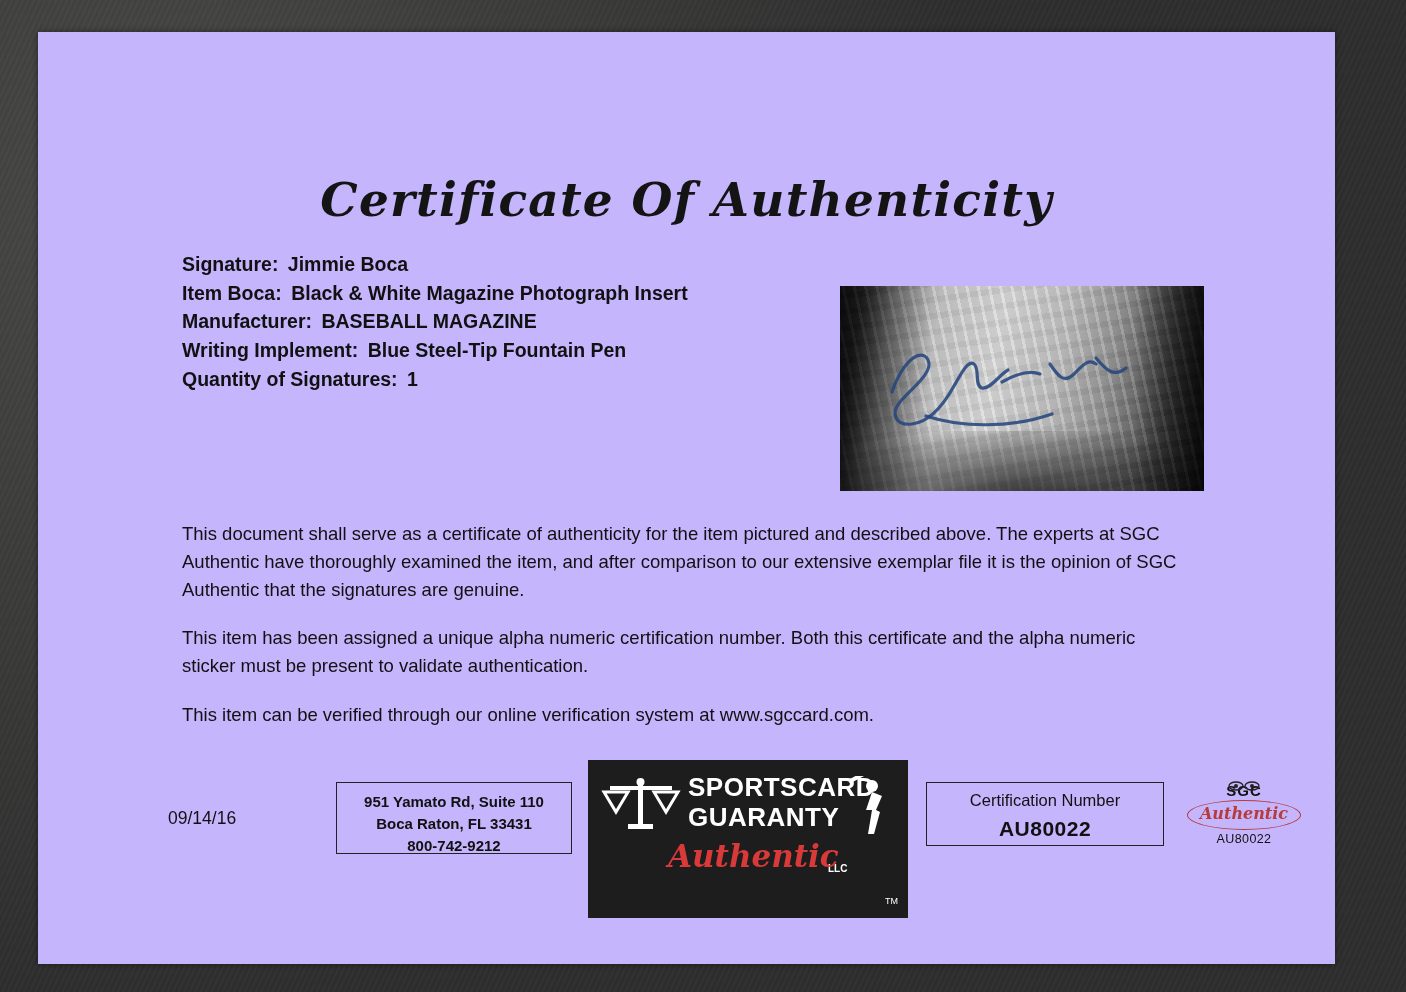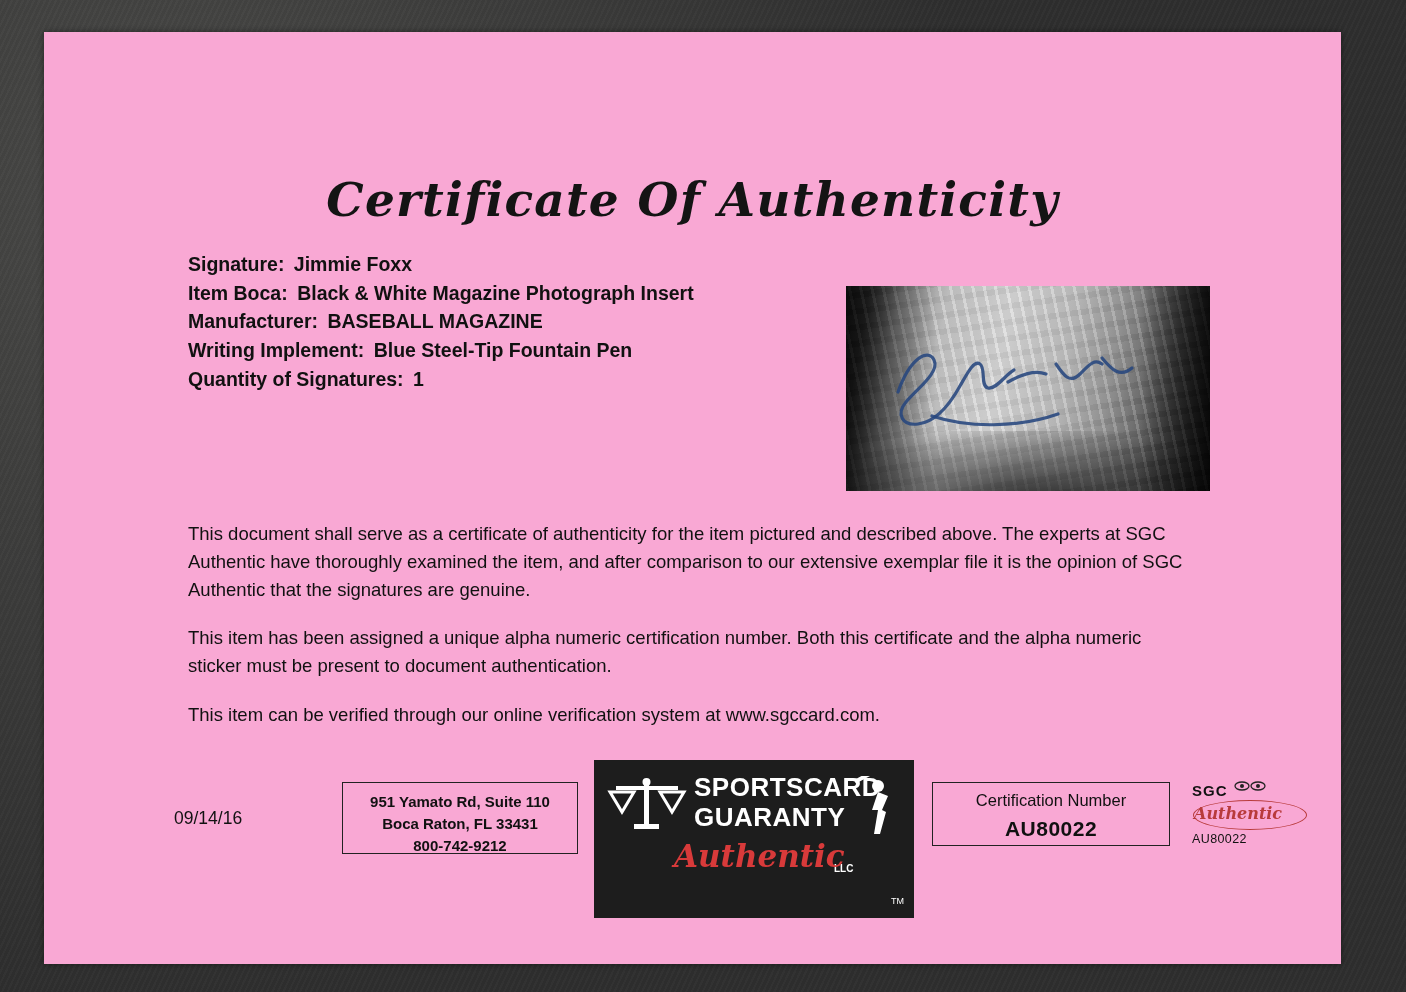--- a/index.html
+++ b/index.html
@@ -33,11 +33,11 @@
 
   .certificate {
     position: absolute;
-    left: 44px;
+    left: 38px;
     top: 32px;
     width: 1297px;
     height: 932px;
-    background: #f9a8d4;
+    background: #c4b5fd;
     box-shadow: 0 0 6px rgba(0,0,0,.45);
   }
 

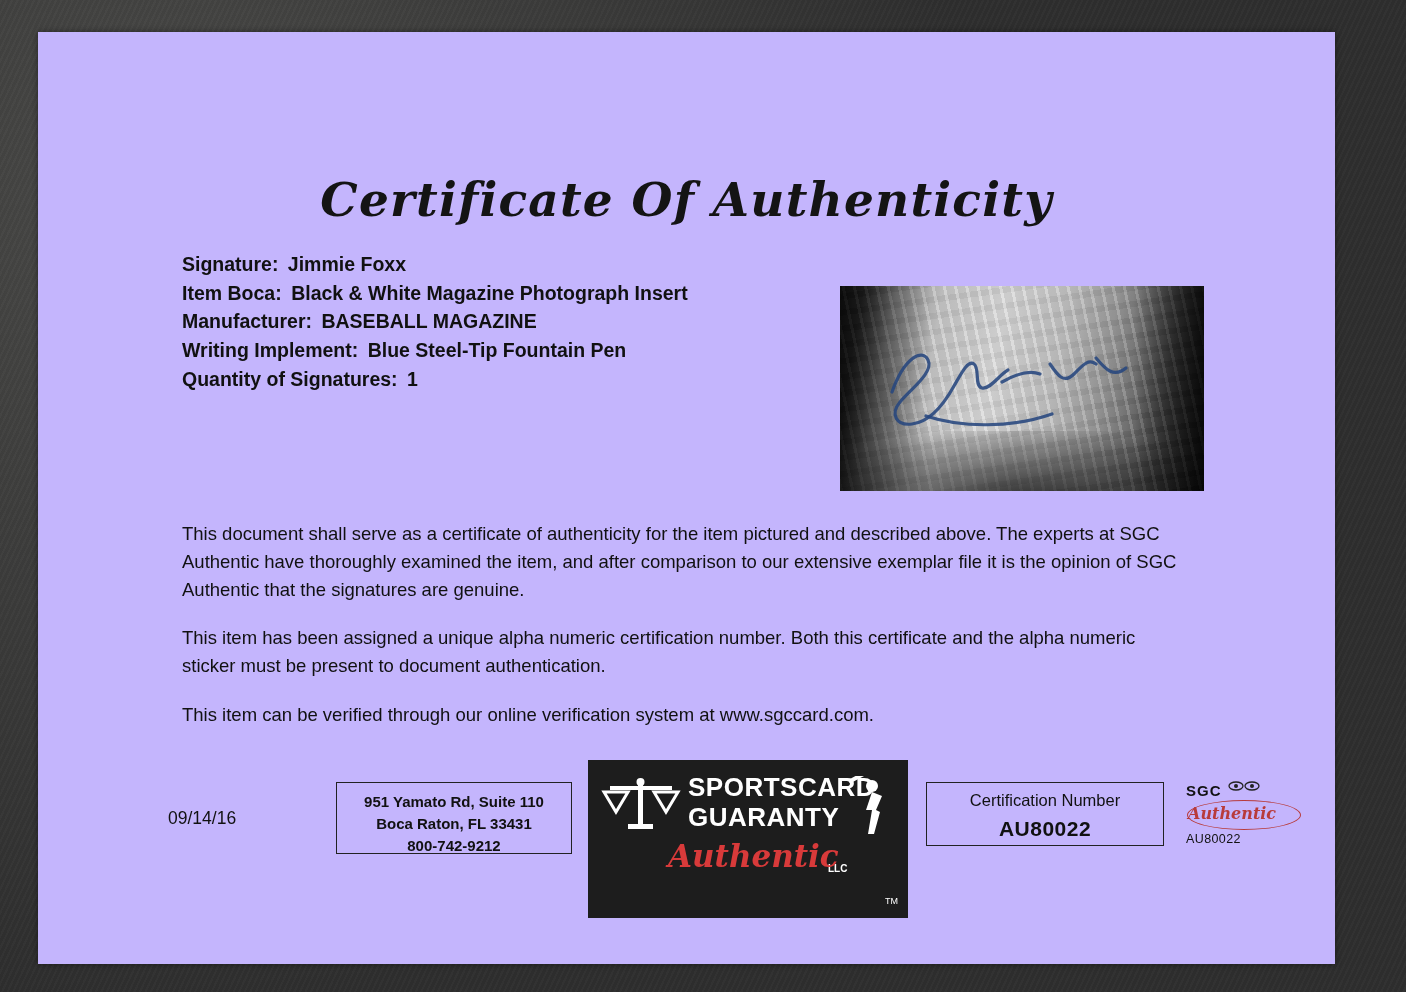--- a/index.html
+++ b/index.html
@@ -306,7 +306,7 @@
   <div class="details">
     <div class="detail-row">
       <span class="label">Signature:</span>
-      <span class="value">Jimmie Foxx</span>
+      <span class="value">Jimmie Boca</span>
     </div>
     <div class="detail-row">
       <span class="label">Item Boca:</span>

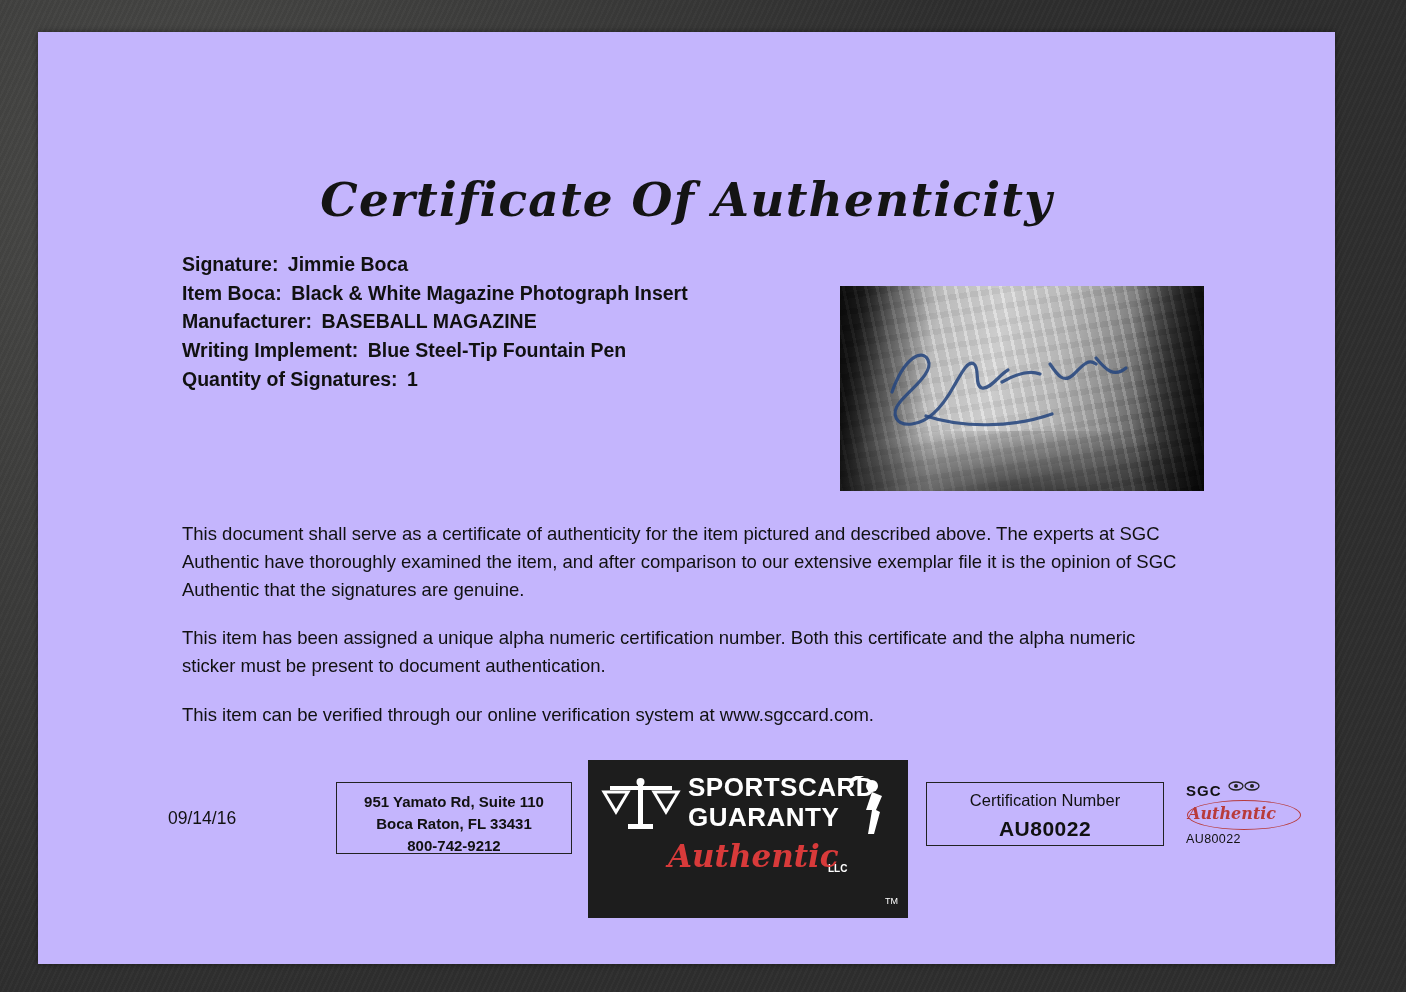--- a/index.html
+++ b/index.html
@@ -342,7 +342,7 @@
 
   <div class="body-copy">
     <p>This document shall serve as a certificate of authenticity for the item pictured and described above.  The experts at SGC Authentic have thoroughly examined the item, and after comparison to our extensive exemplar file it is the opinion of SGC Authentic that the signatures are genuine.</p>
-    <p>This item has been assigned a unique alpha numeric certification number.  Both this certificate and the alpha numeric sticker must be present to document authentication.</p>
+    <p>This item has been assigned a unique alpha numeric certification number.  Both this certificate and the alpha numeric sticker must be present to validate authentication.</p>
     <p>This item can be verified through our online verification system at www.sgccard.com.</p>
   </div>
 

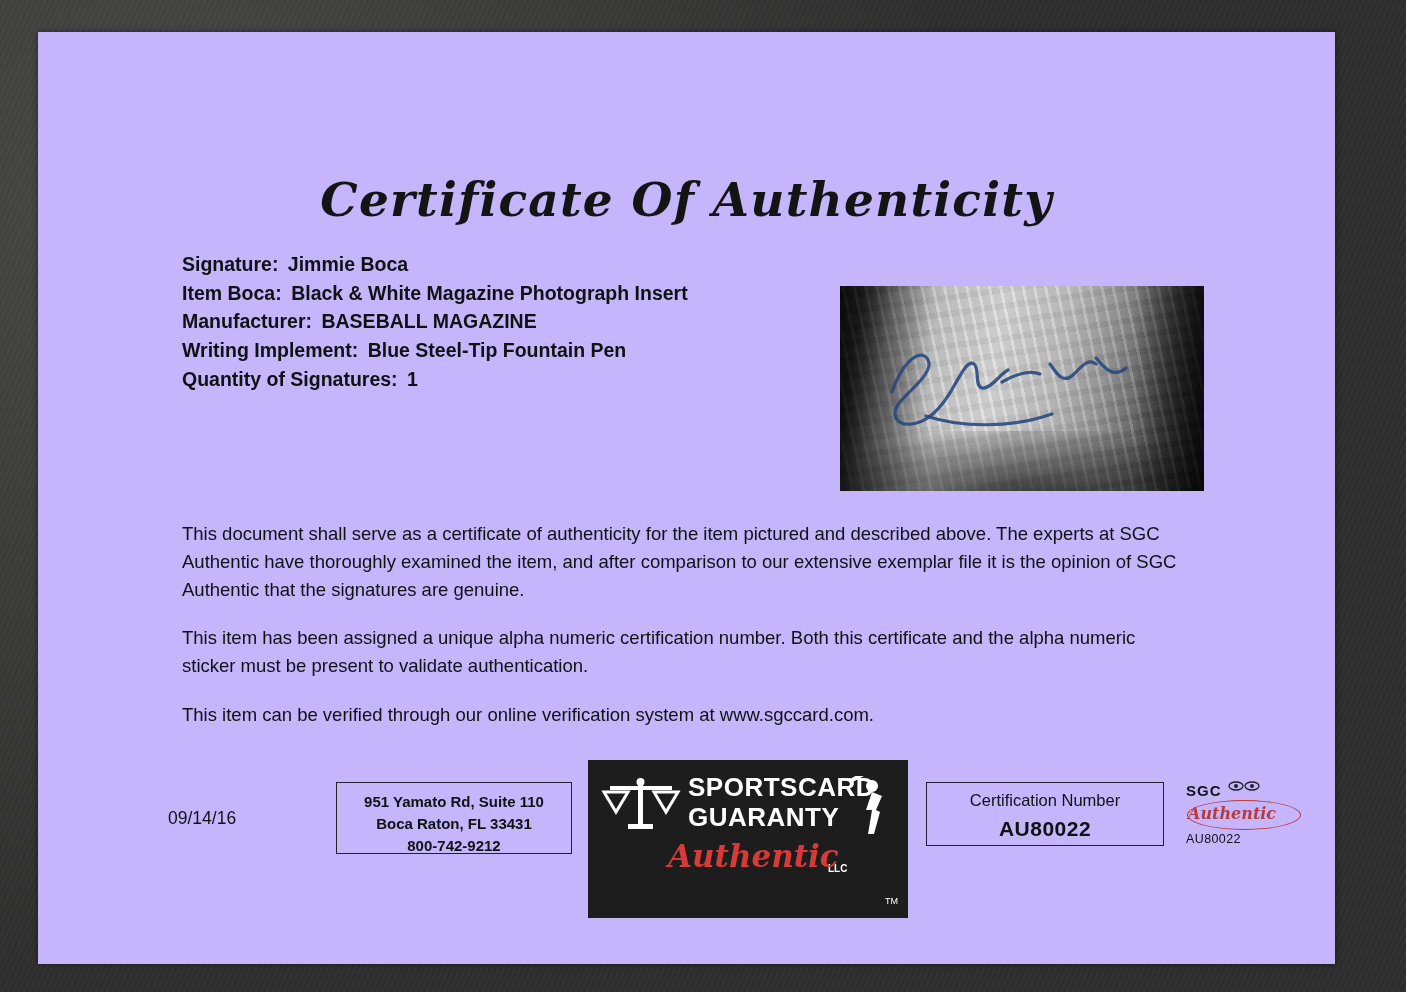--- a/index.html
+++ b/index.html
@@ -259,7 +259,7 @@
     top: 22px;
     width: 116px;
     height: 74px;
-    text-align: left;
+    text-align: center;
     color: #111;
   }
   .sgc-seal .seal-top {

